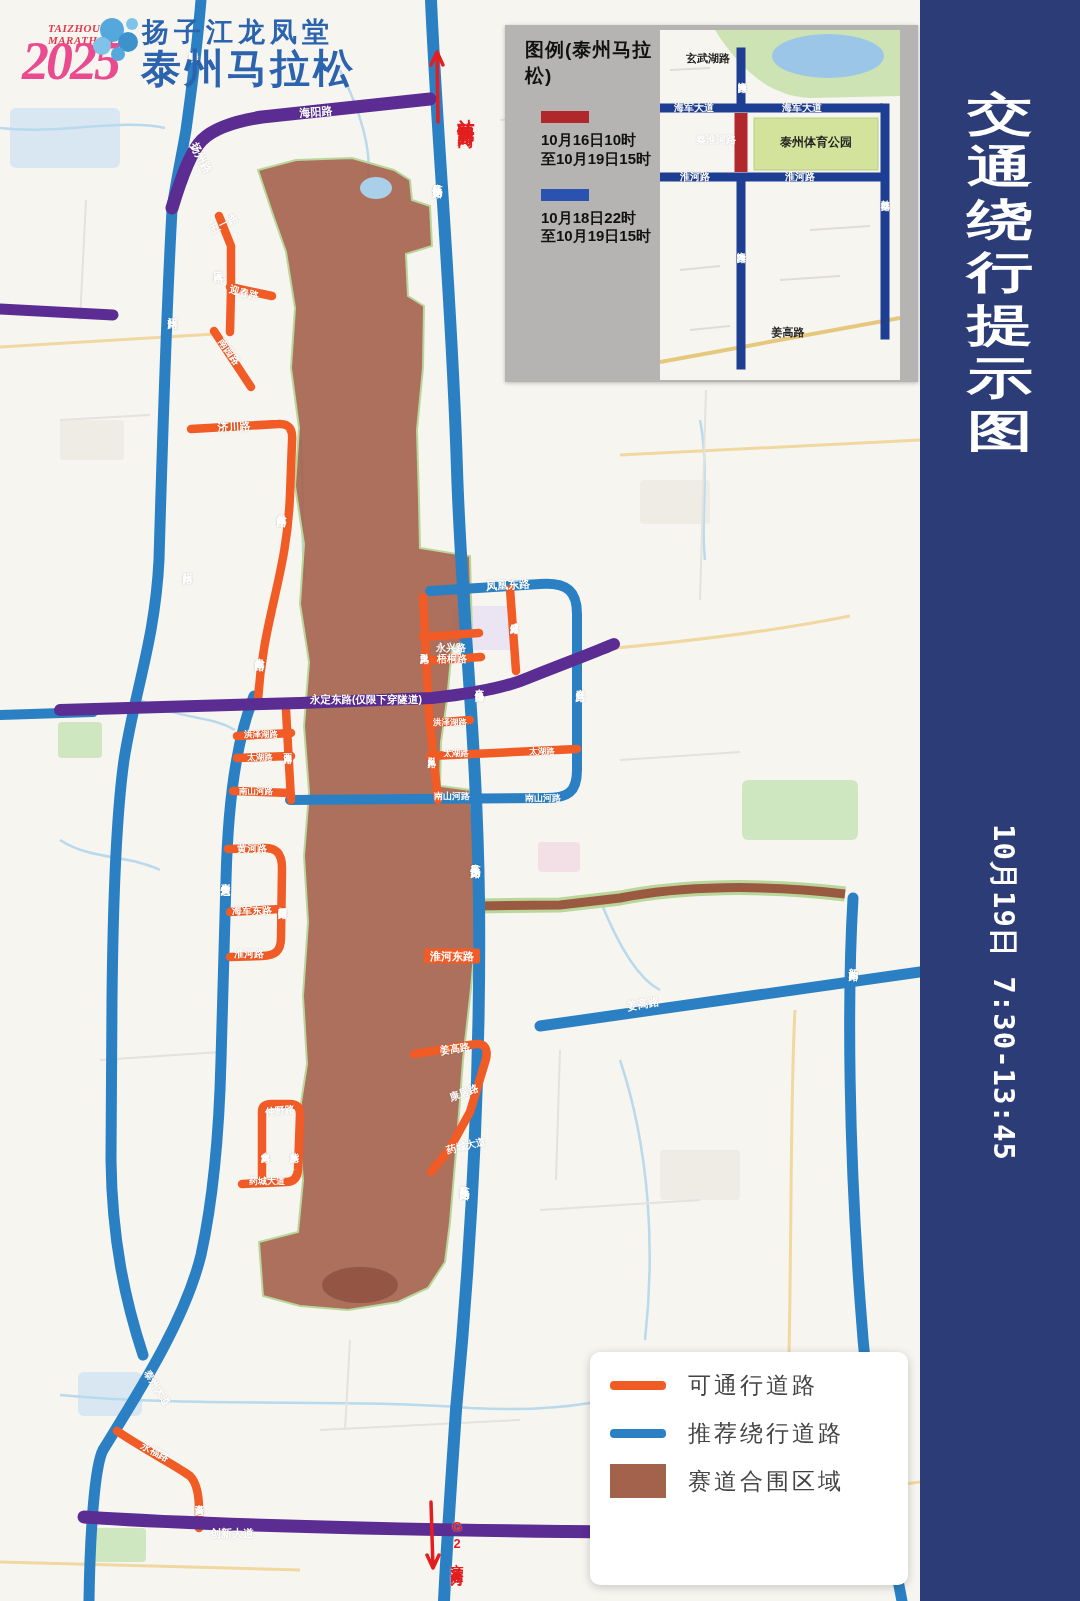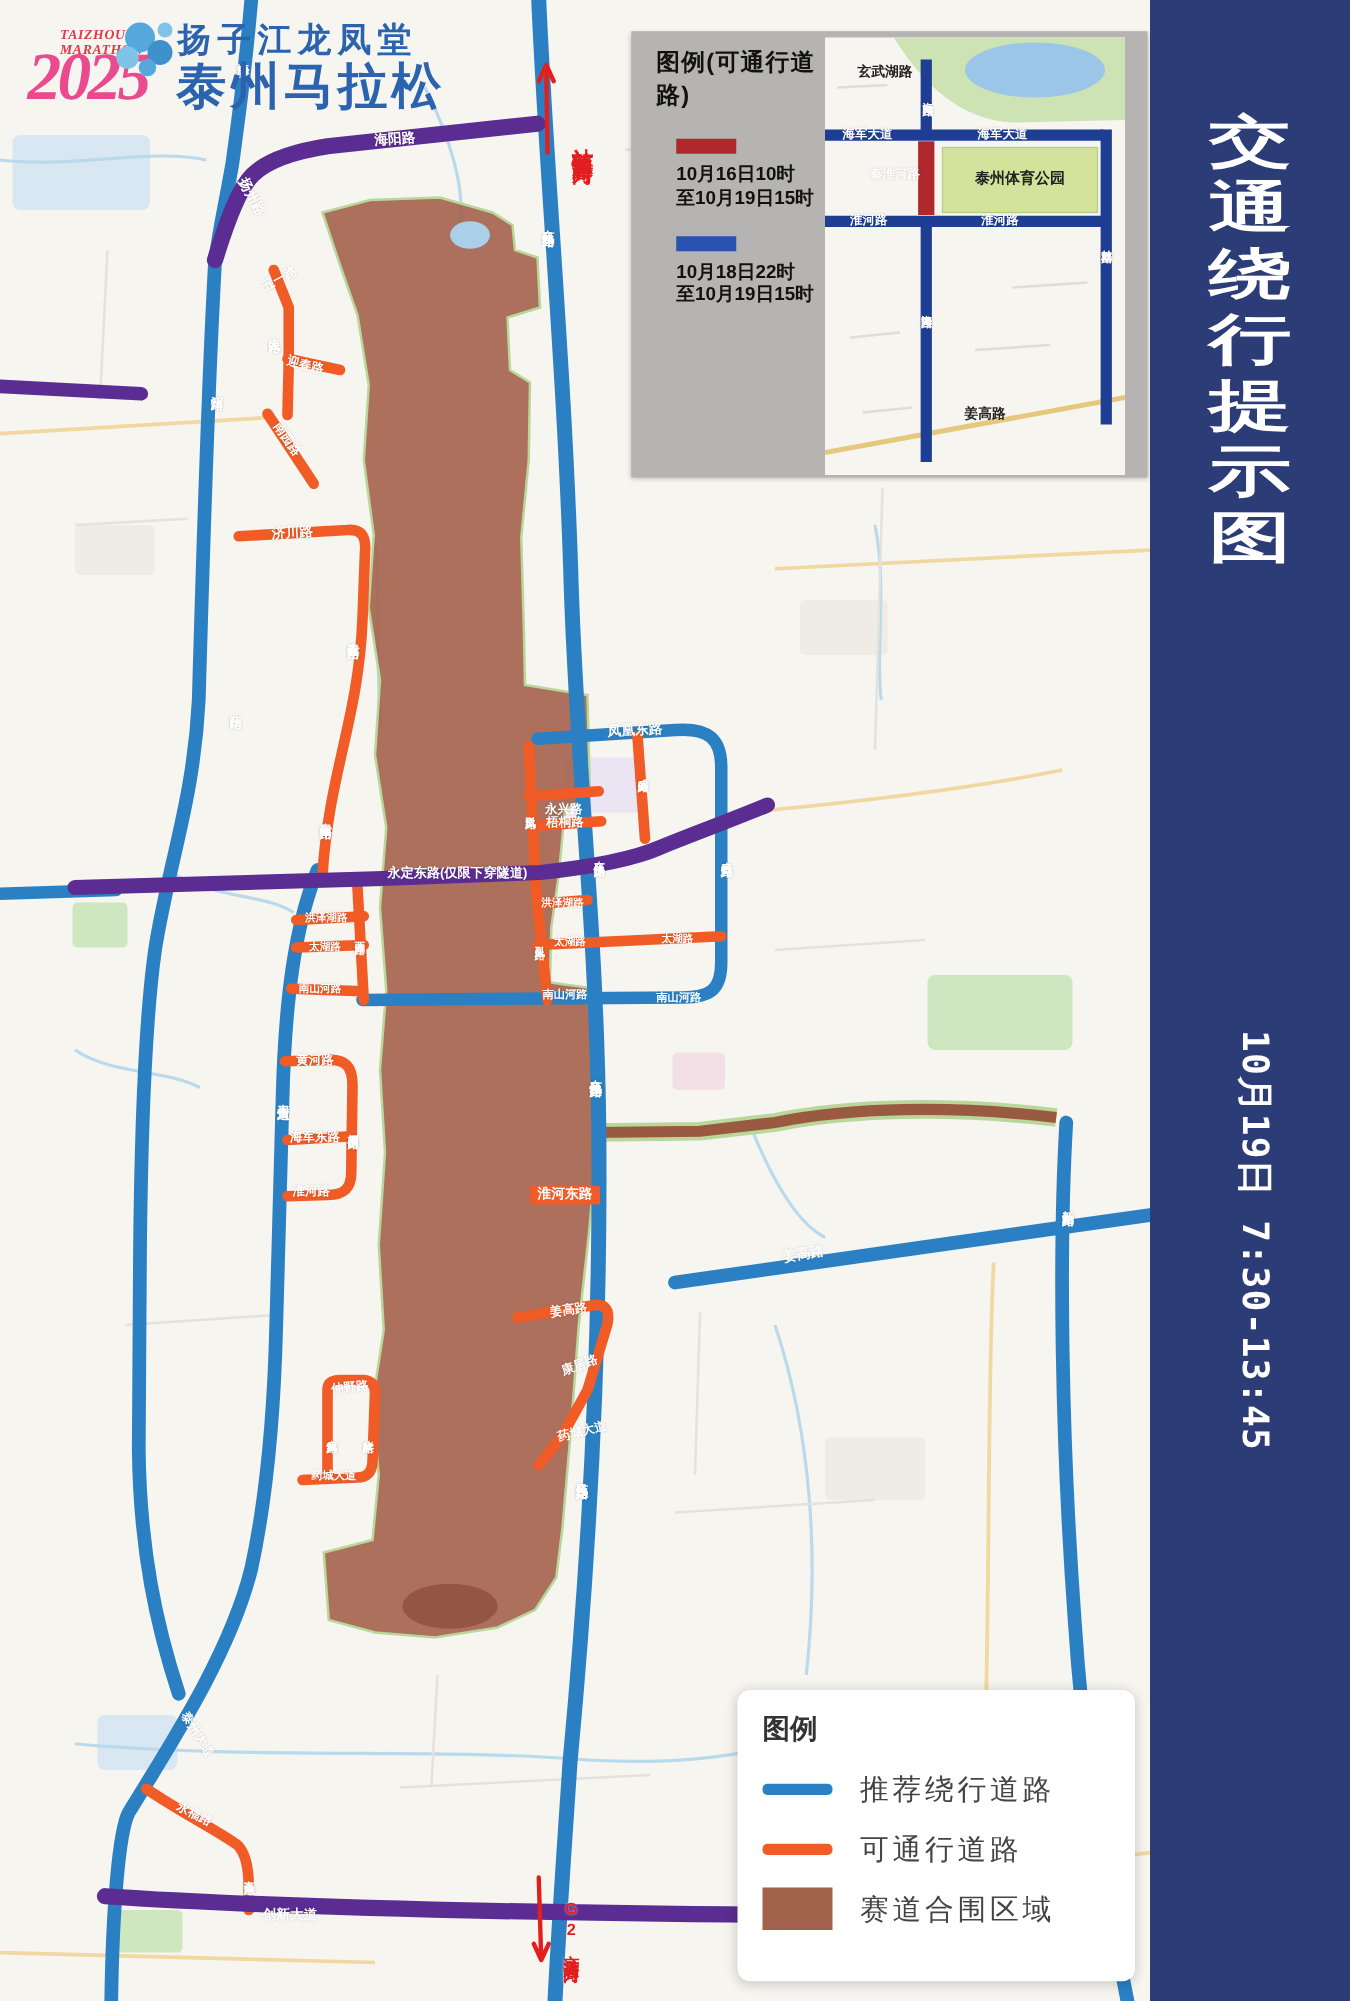--- a/index.html
+++ b/index.html
@@ -249,7 +249,7 @@
 
   <div class="gray-panel">
     <div class="ctl">
-      <div class="ctl-title">图例(可通行道路)</div>
+      <div class="ctl-title">图例(泰州马拉松)</div>
       <div class="ctl-item">
         <div class="ctl-swatch" style="background: rgb(176, 39, 44);"></div>
         <div class="ctl-line">10月16日10时</div>

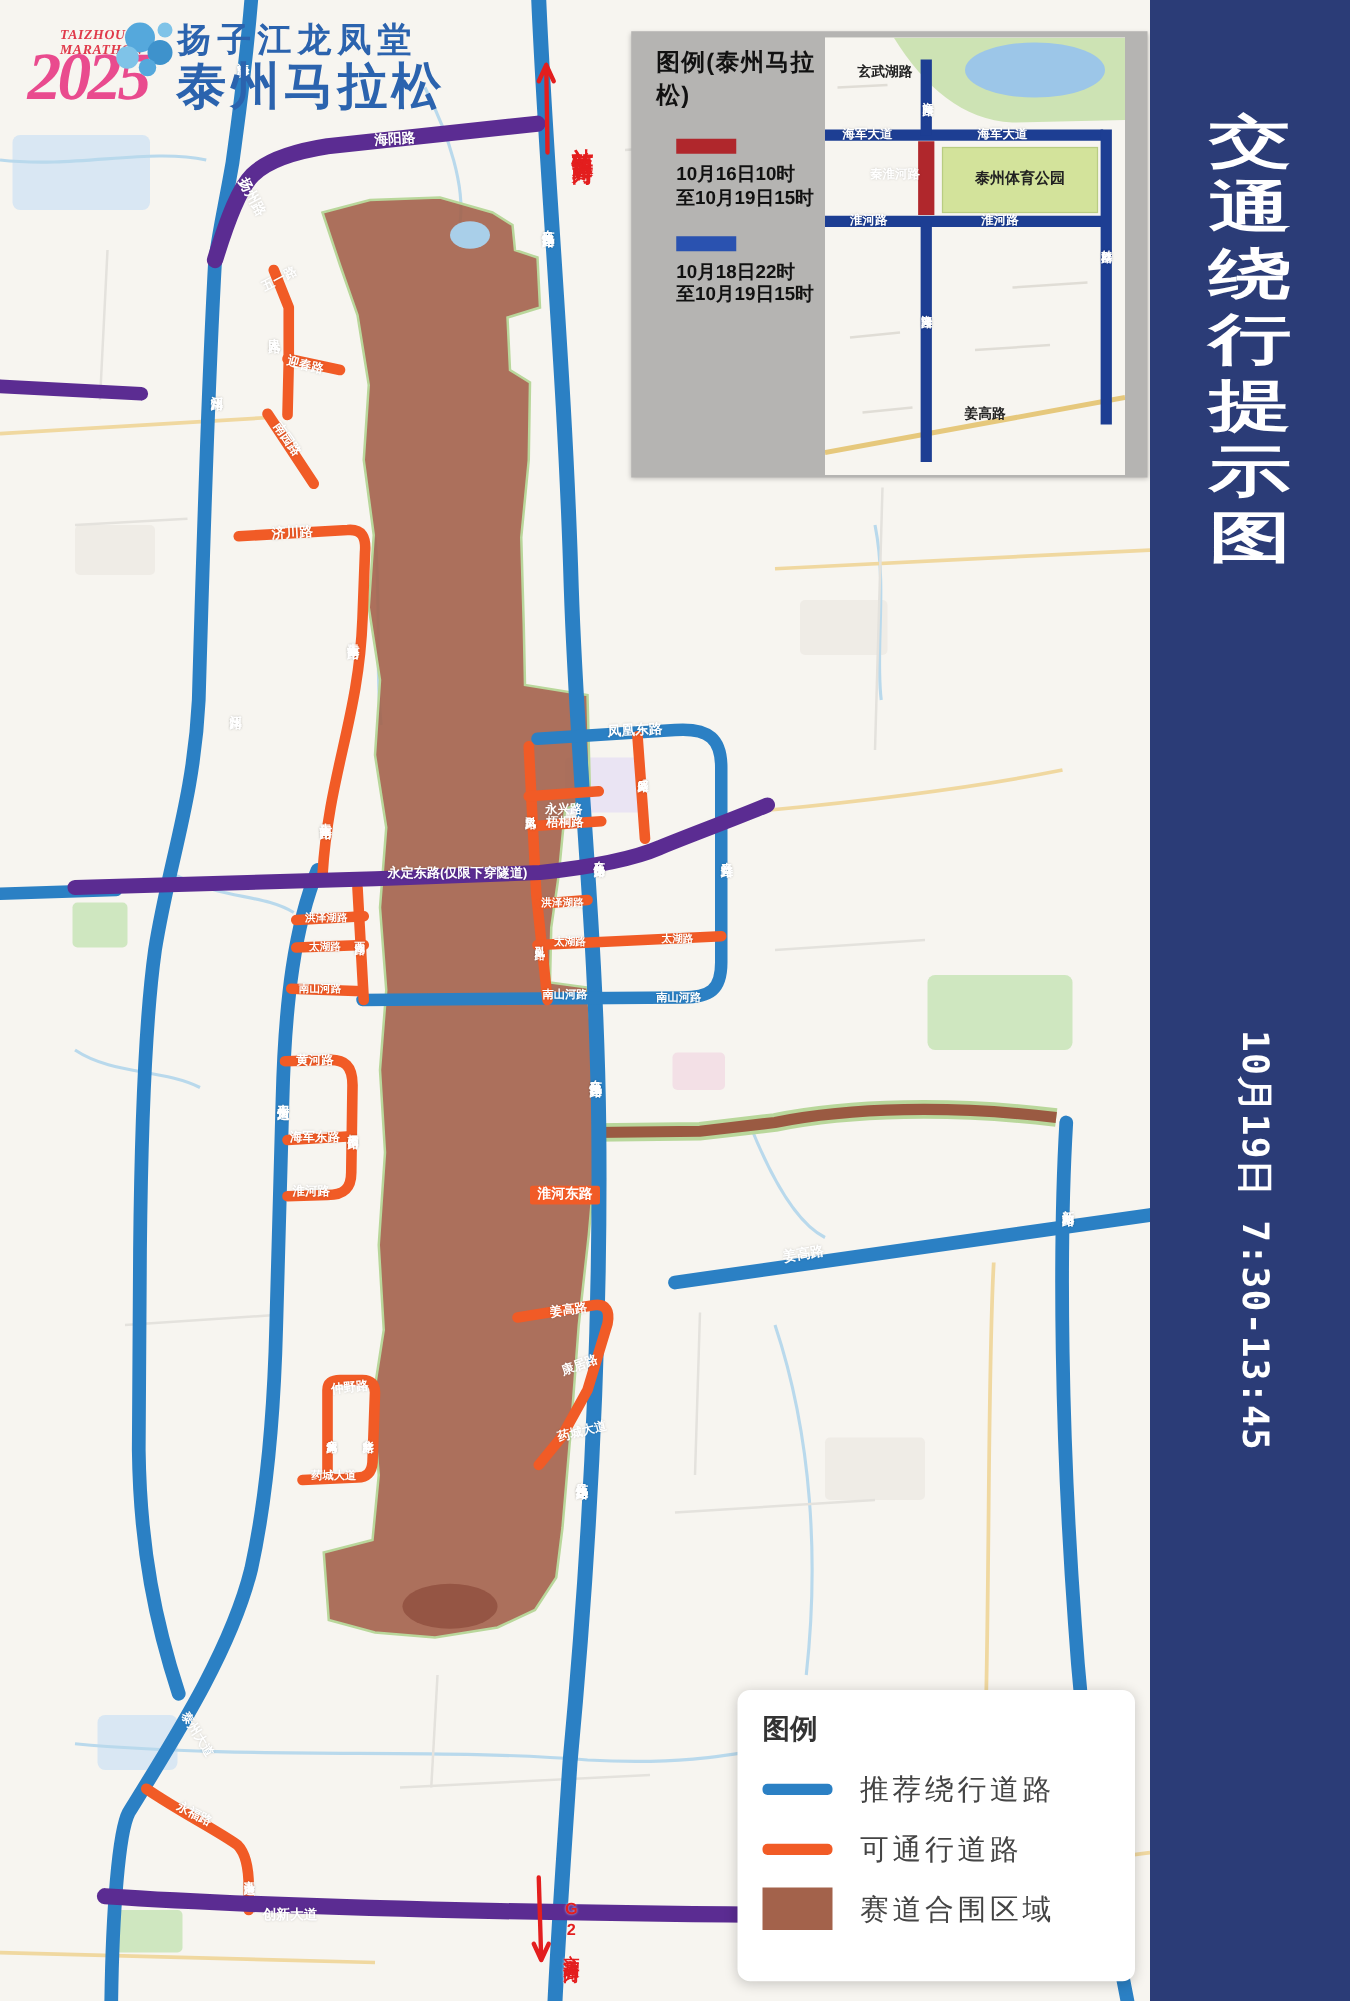--- a/index.html
+++ b/index.html
@@ -302,7 +302,6 @@
   </div>
 
   <div class="legend-card">
-    <div class="legend-title">图例</div>
     <div id="legend-rows">
         <div class="legend-row">
           <div class="legend-swatch-line" style="background: rgb(43, 128, 196);"></div>

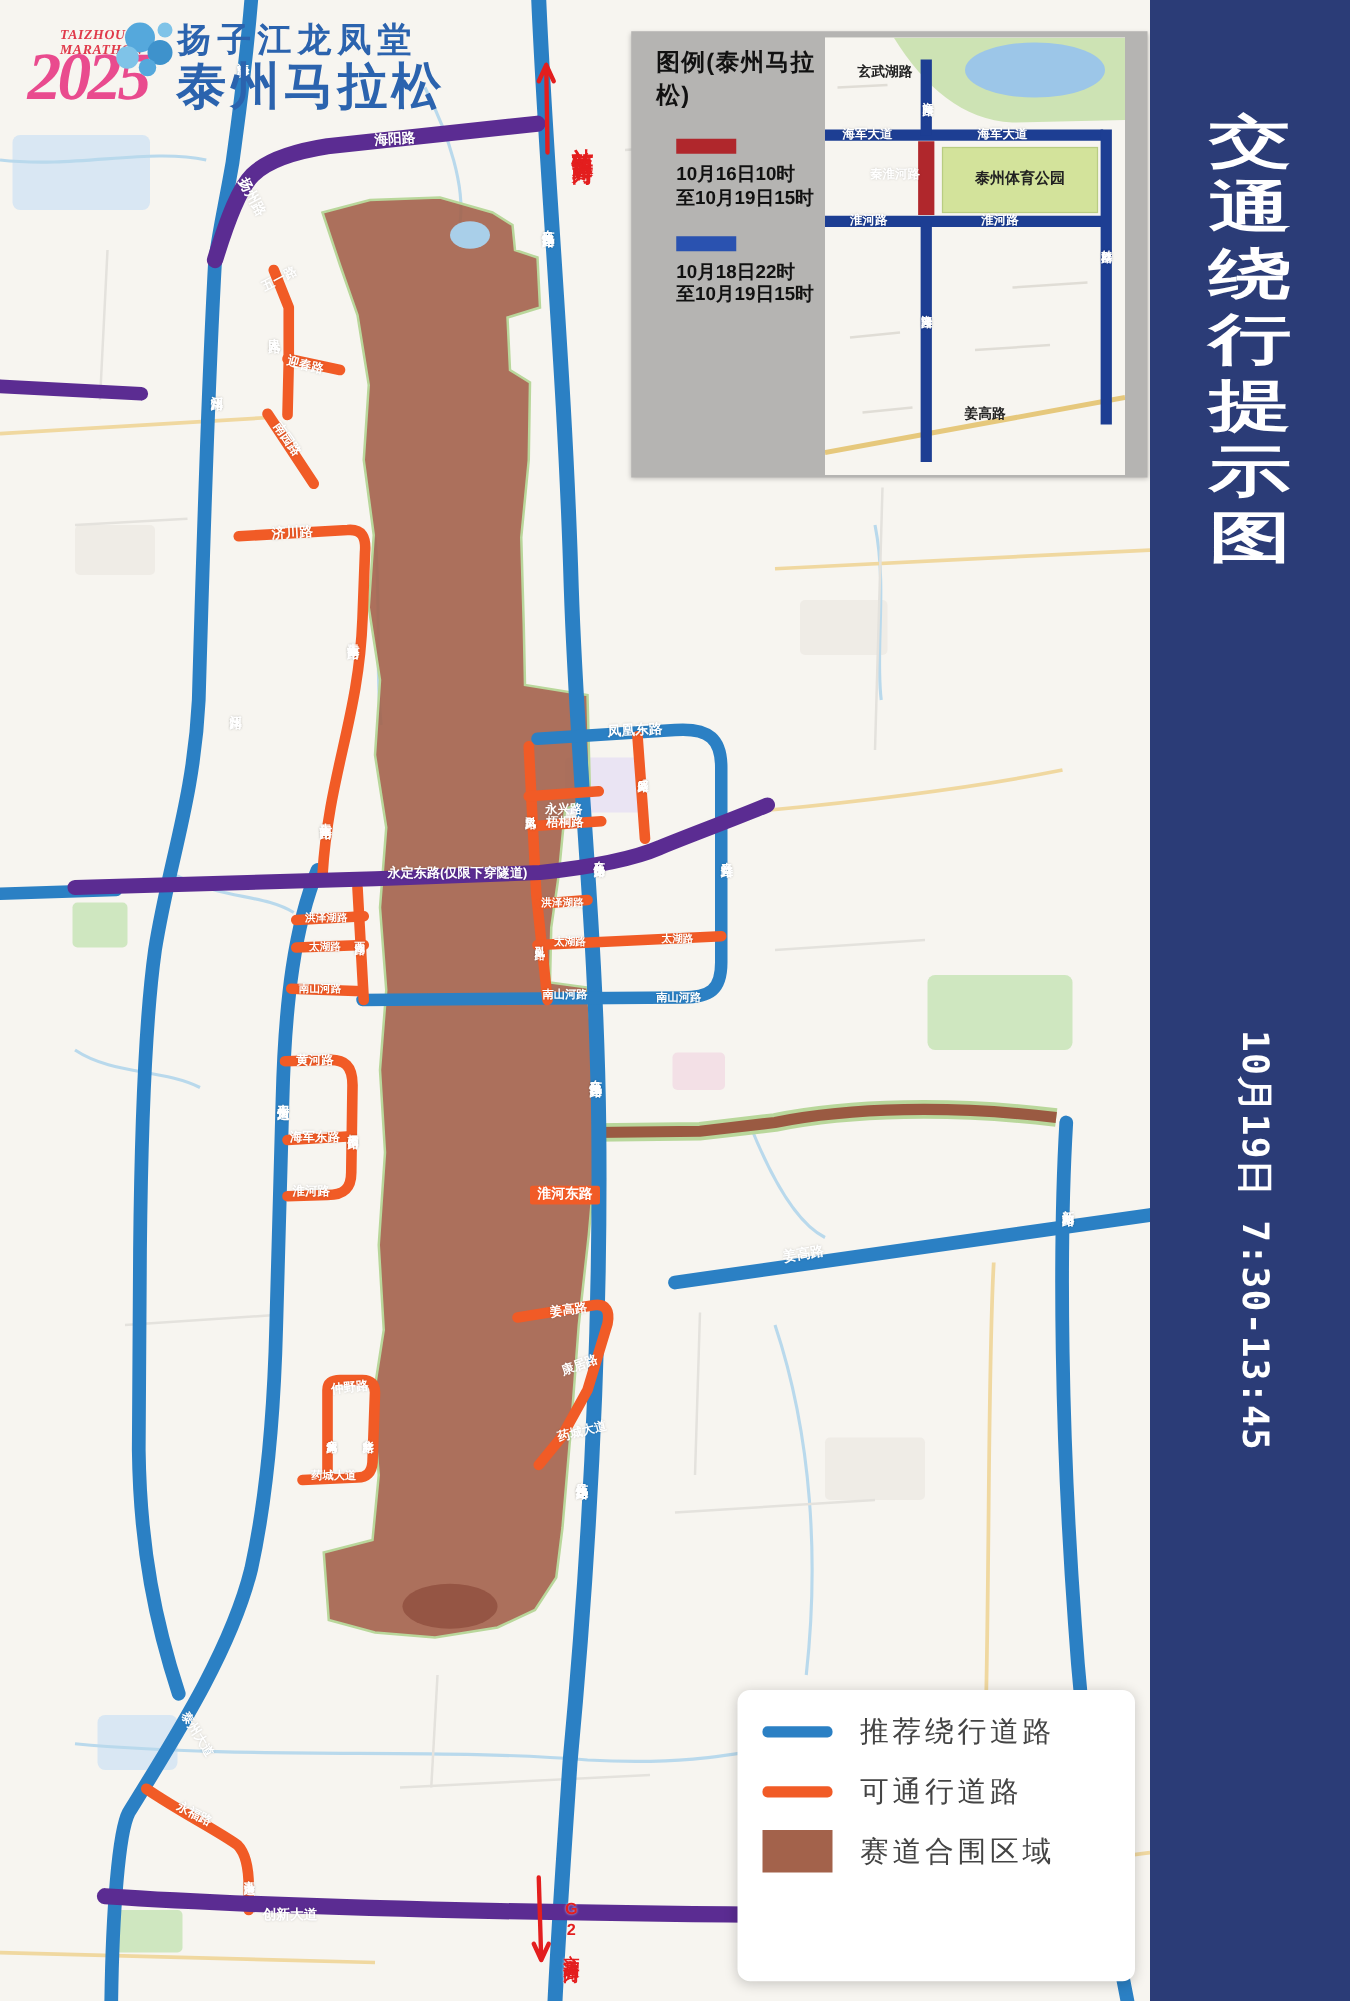--- a/index.html
+++ b/index.html
@@ -304,12 +304,12 @@
   <div class="legend-card">
     <div id="legend-rows">
         <div class="legend-row">
+          <div class="legend-swatch-line" style="background: rgb(241, 91, 38);"></div>
+          <span class="legend-label">可通行道路</span>
+        </div>
+        <div class="legend-row">
           <div class="legend-swatch-line" style="background: rgb(43, 128, 196);"></div>
           <span class="legend-label">推荐绕行道路</span>
-        </div>
-        <div class="legend-row">
-          <div class="legend-swatch-line" style="background: rgb(241, 91, 38);"></div>
-          <span class="legend-label">可通行道路</span>
         </div>
         <div class="legend-row">
           <div class="legend-swatch-rect" style="background: rgb(163, 98, 75);"></div>

